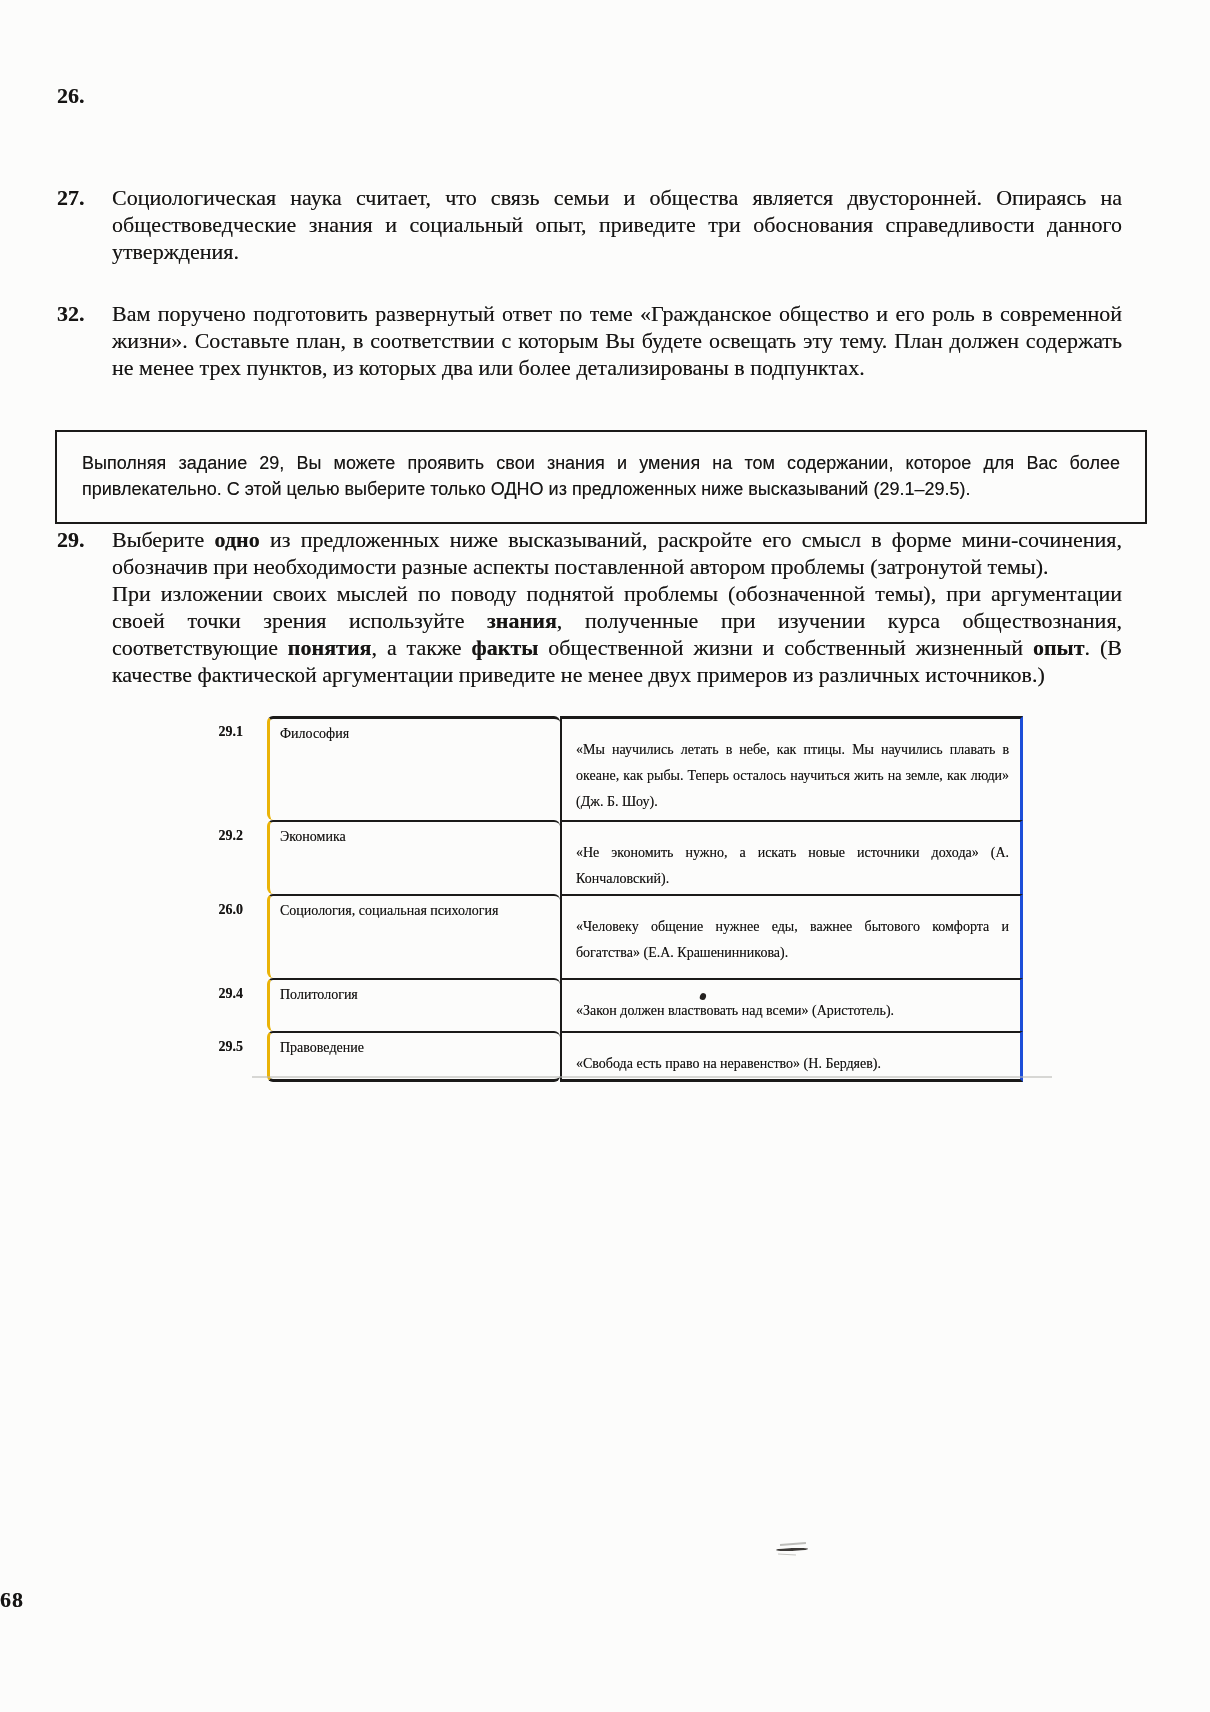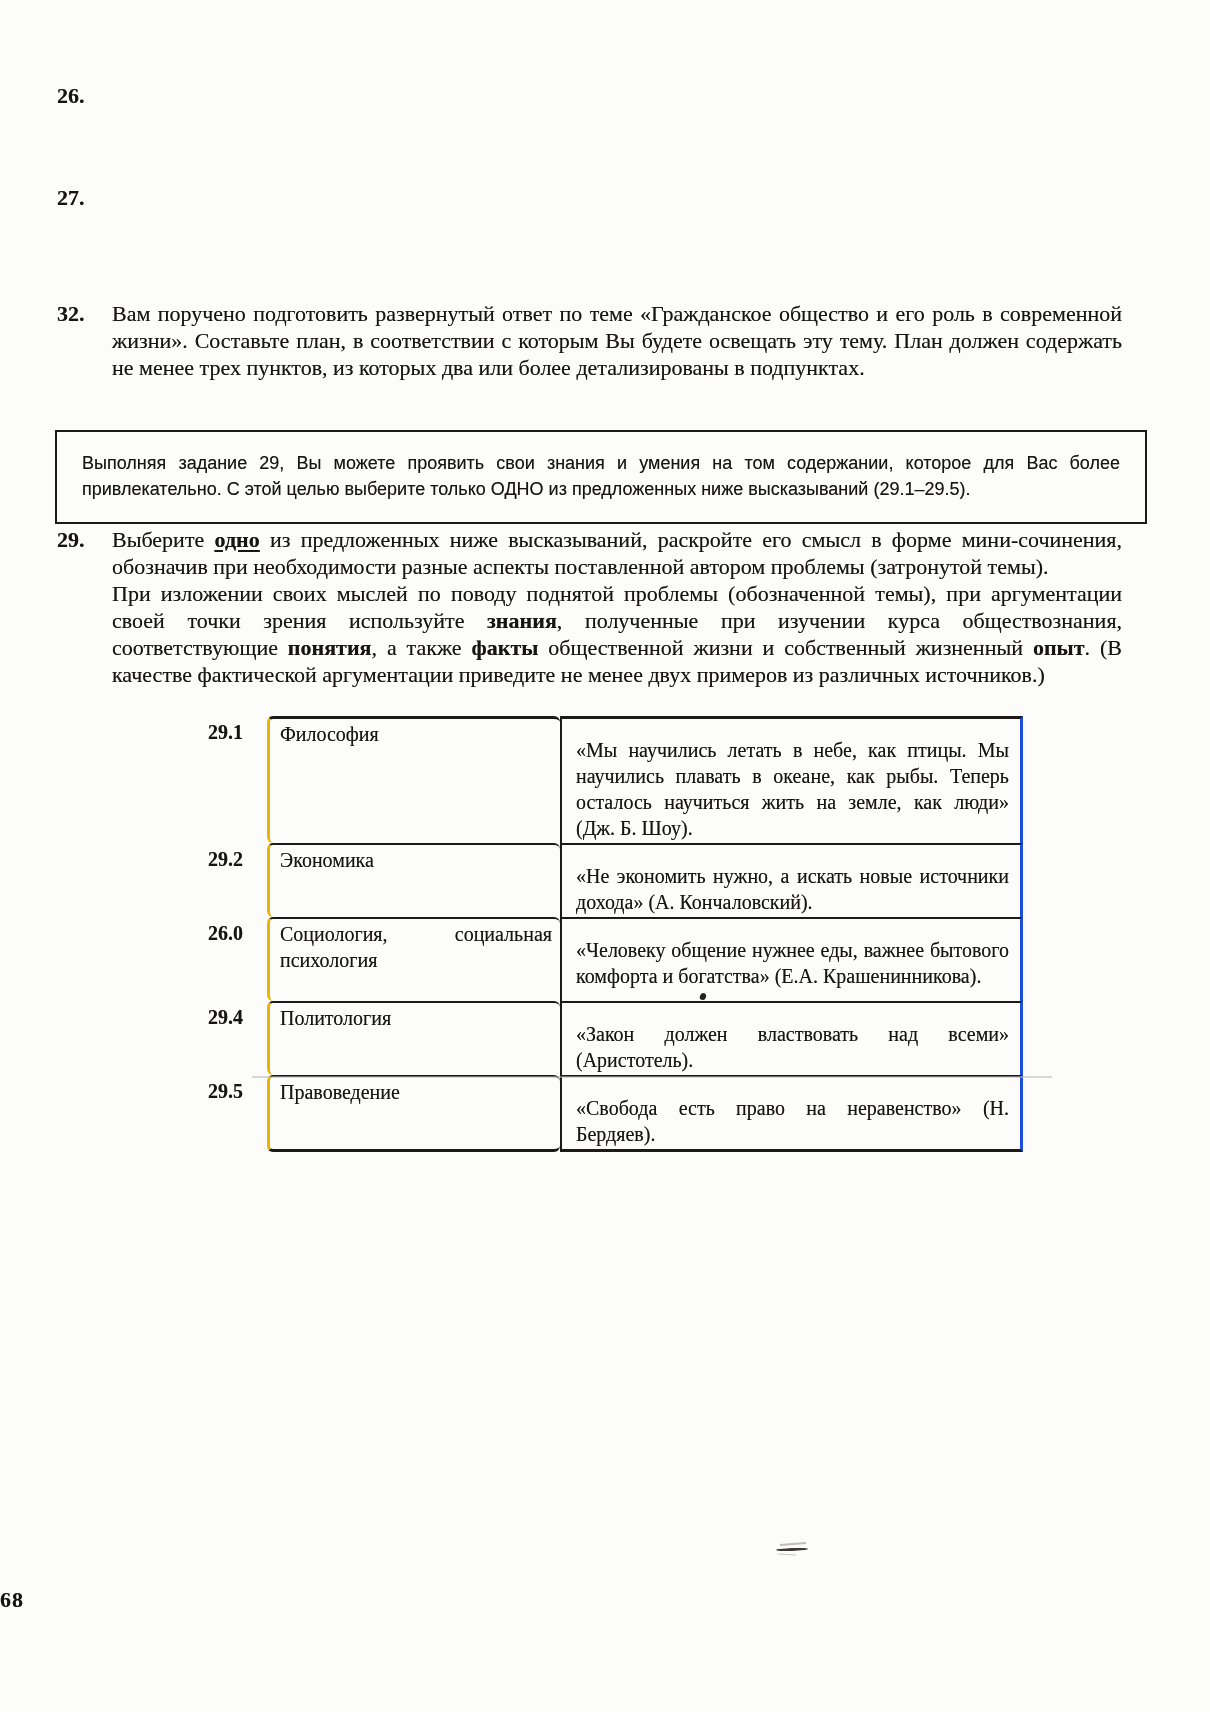--- a/index.html
+++ b/index.html
@@ -153,6 +153,7 @@
 
   <section class="q" style="top:184px">
     <span class="qnum">27.</span>
+    <p class="qtext">Социологическая наука считает, что связь семьи и общества является двусторонней. Опираясь на обществоведческие знания и социальный опыт, приведите три обоснования справедливости данного утверждения.</p>
   </section>
 
   <section class="q" style="top:300px">

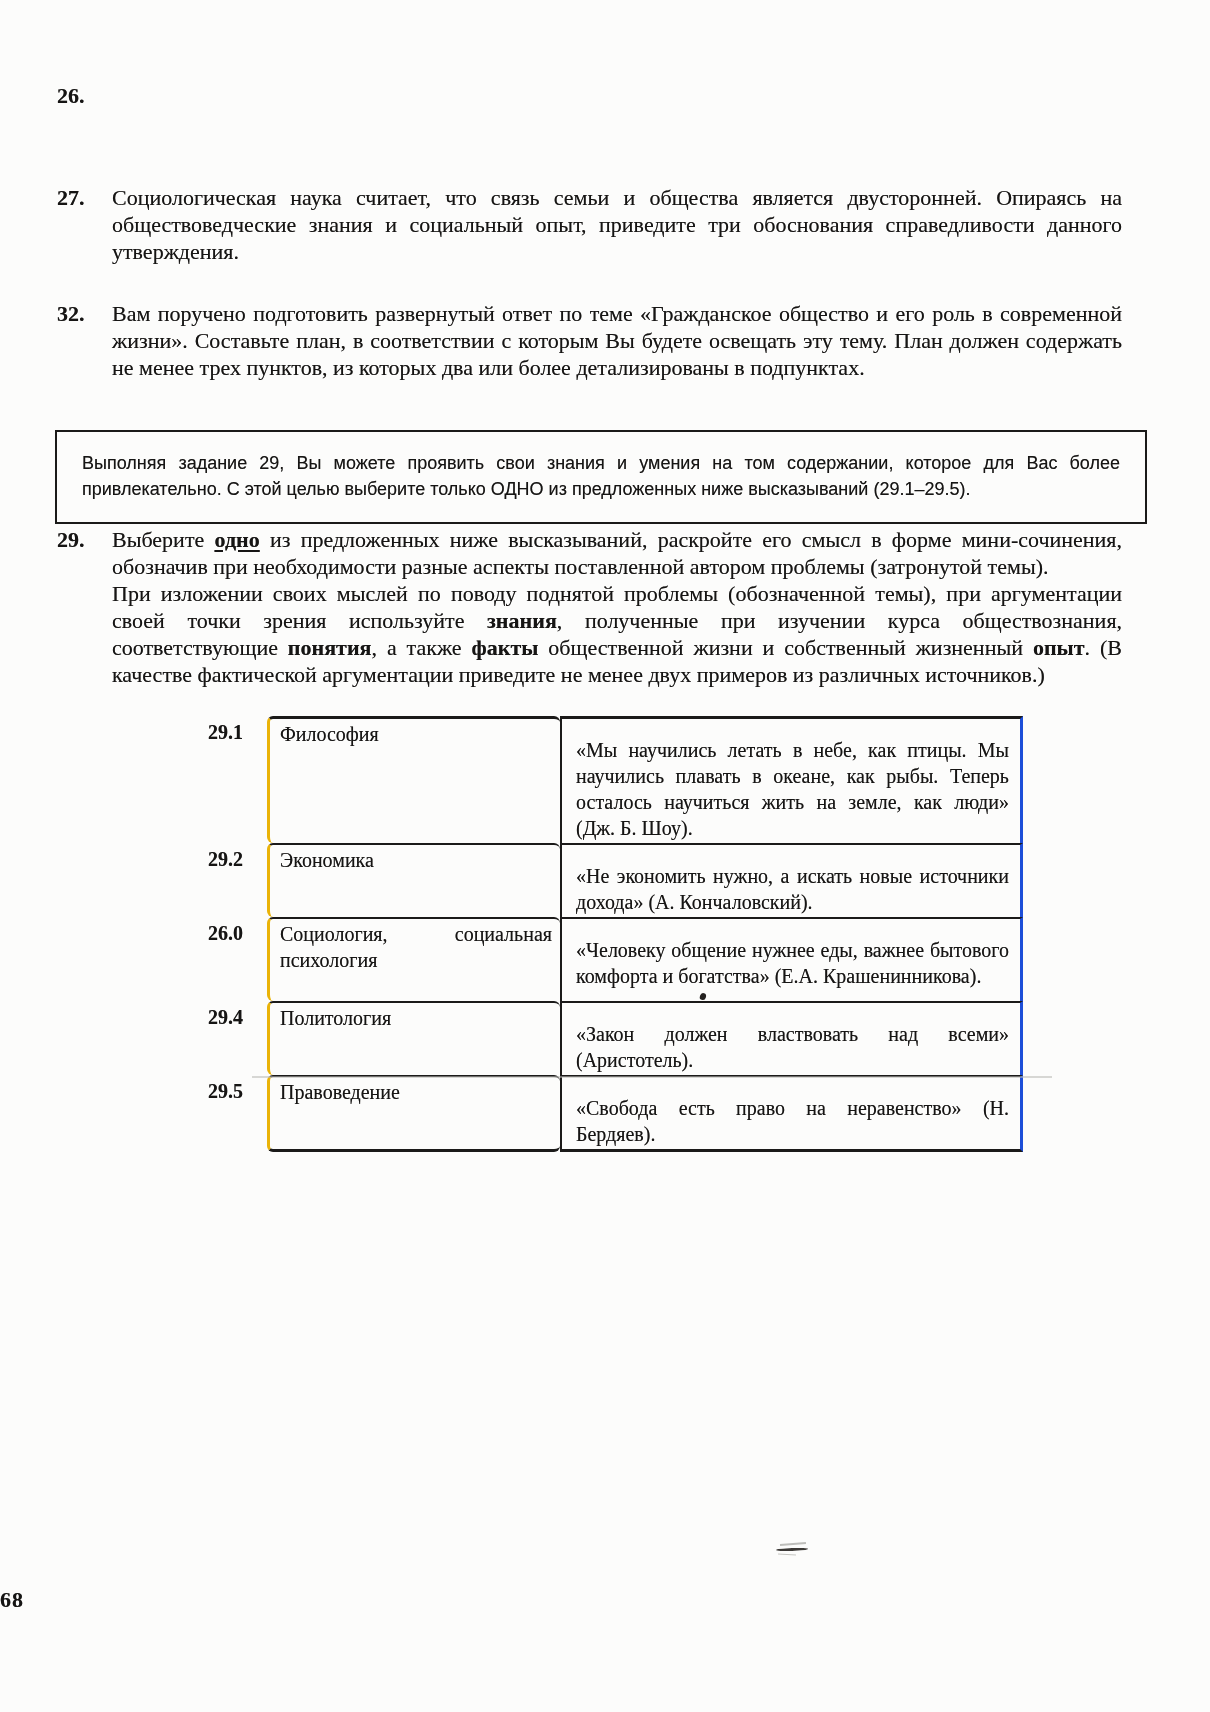--- a/index.html
+++ b/index.html
@@ -37,7 +37,6 @@
   .qtext p { margin: 0; }
   .u-word {
     font-weight: 700;
-    text-decoration: underline;
     text-underline-offset: 3px;
   }
   .b-word { font-weight: 700; }

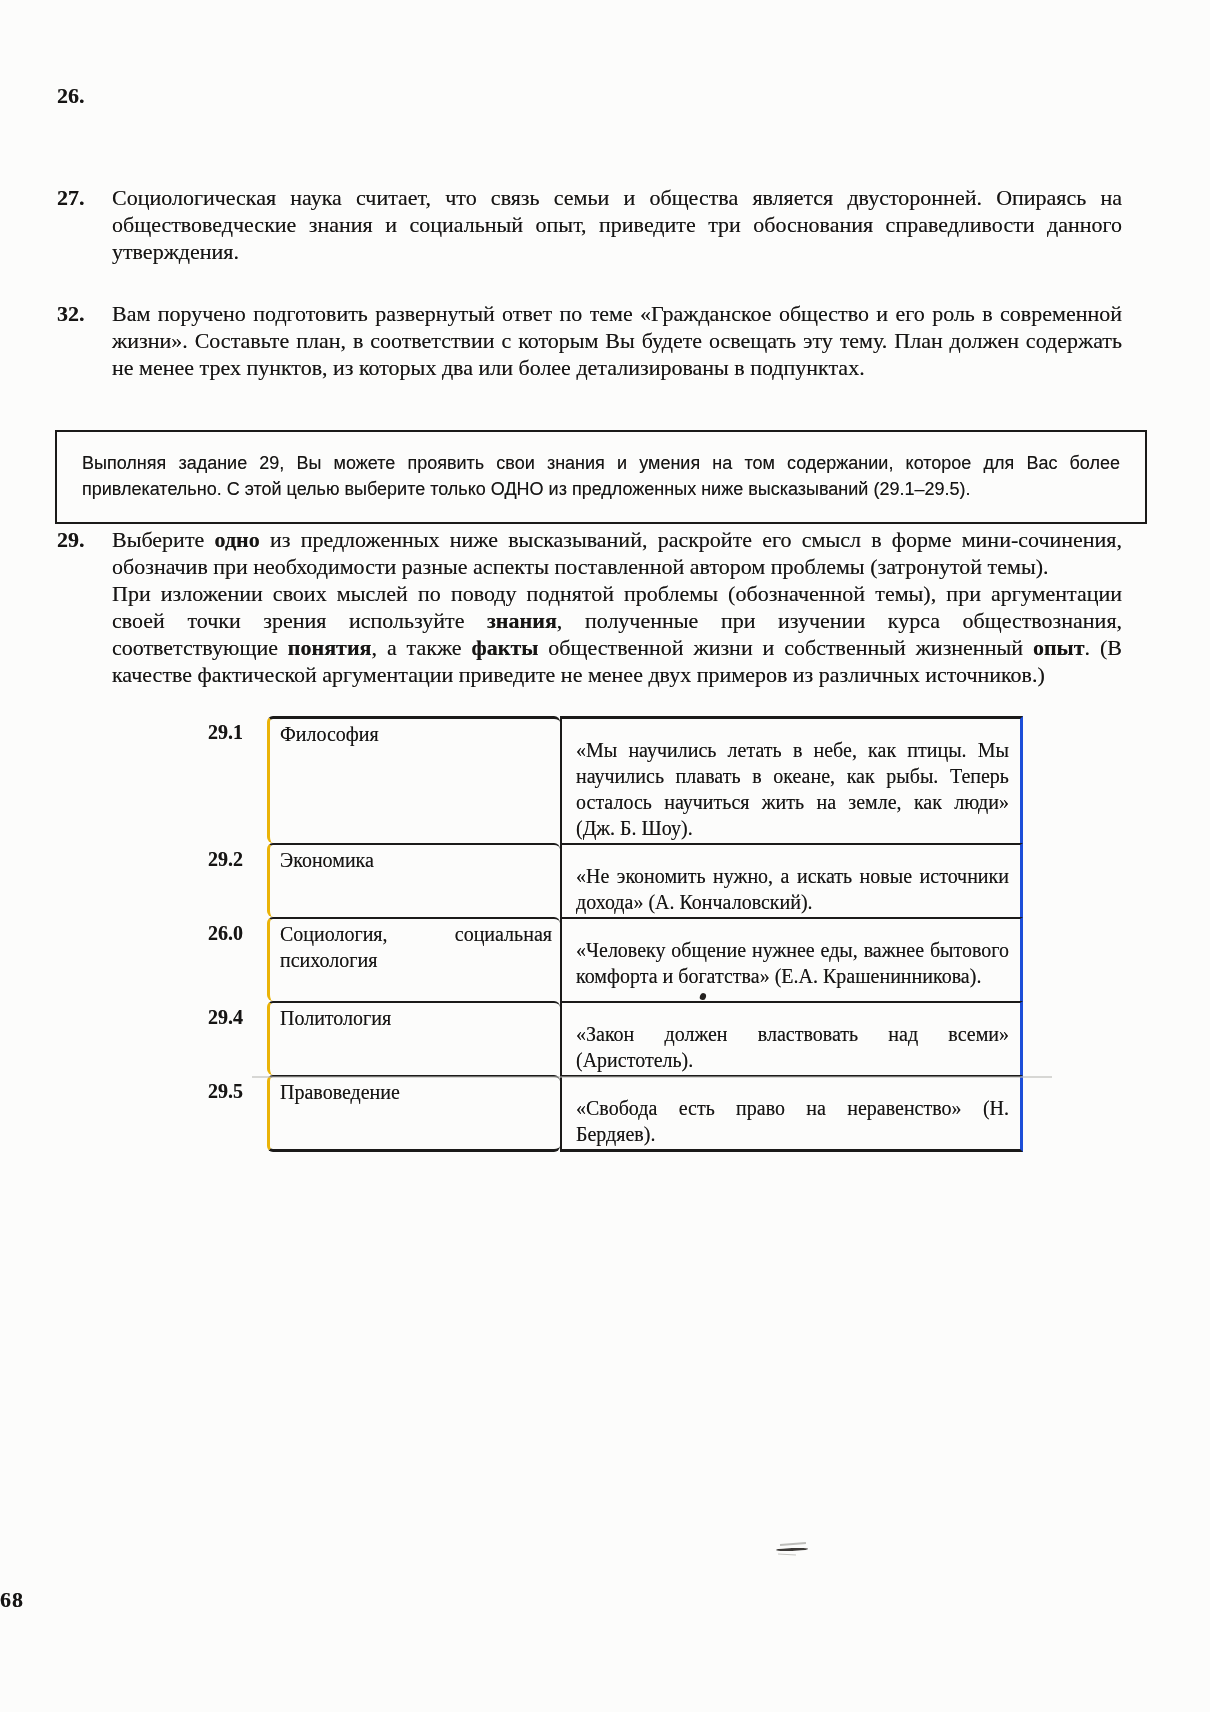--- a/index.html
+++ b/index.html
@@ -63,7 +63,7 @@
     left: 112px; top: 716px;
     display: grid;
     grid-template-columns: 155px 293px 463px;
-    font-size: 20px;
+    font-size: 14px;
     line-height: 26px;
   }
   .t-row { display: contents; }

